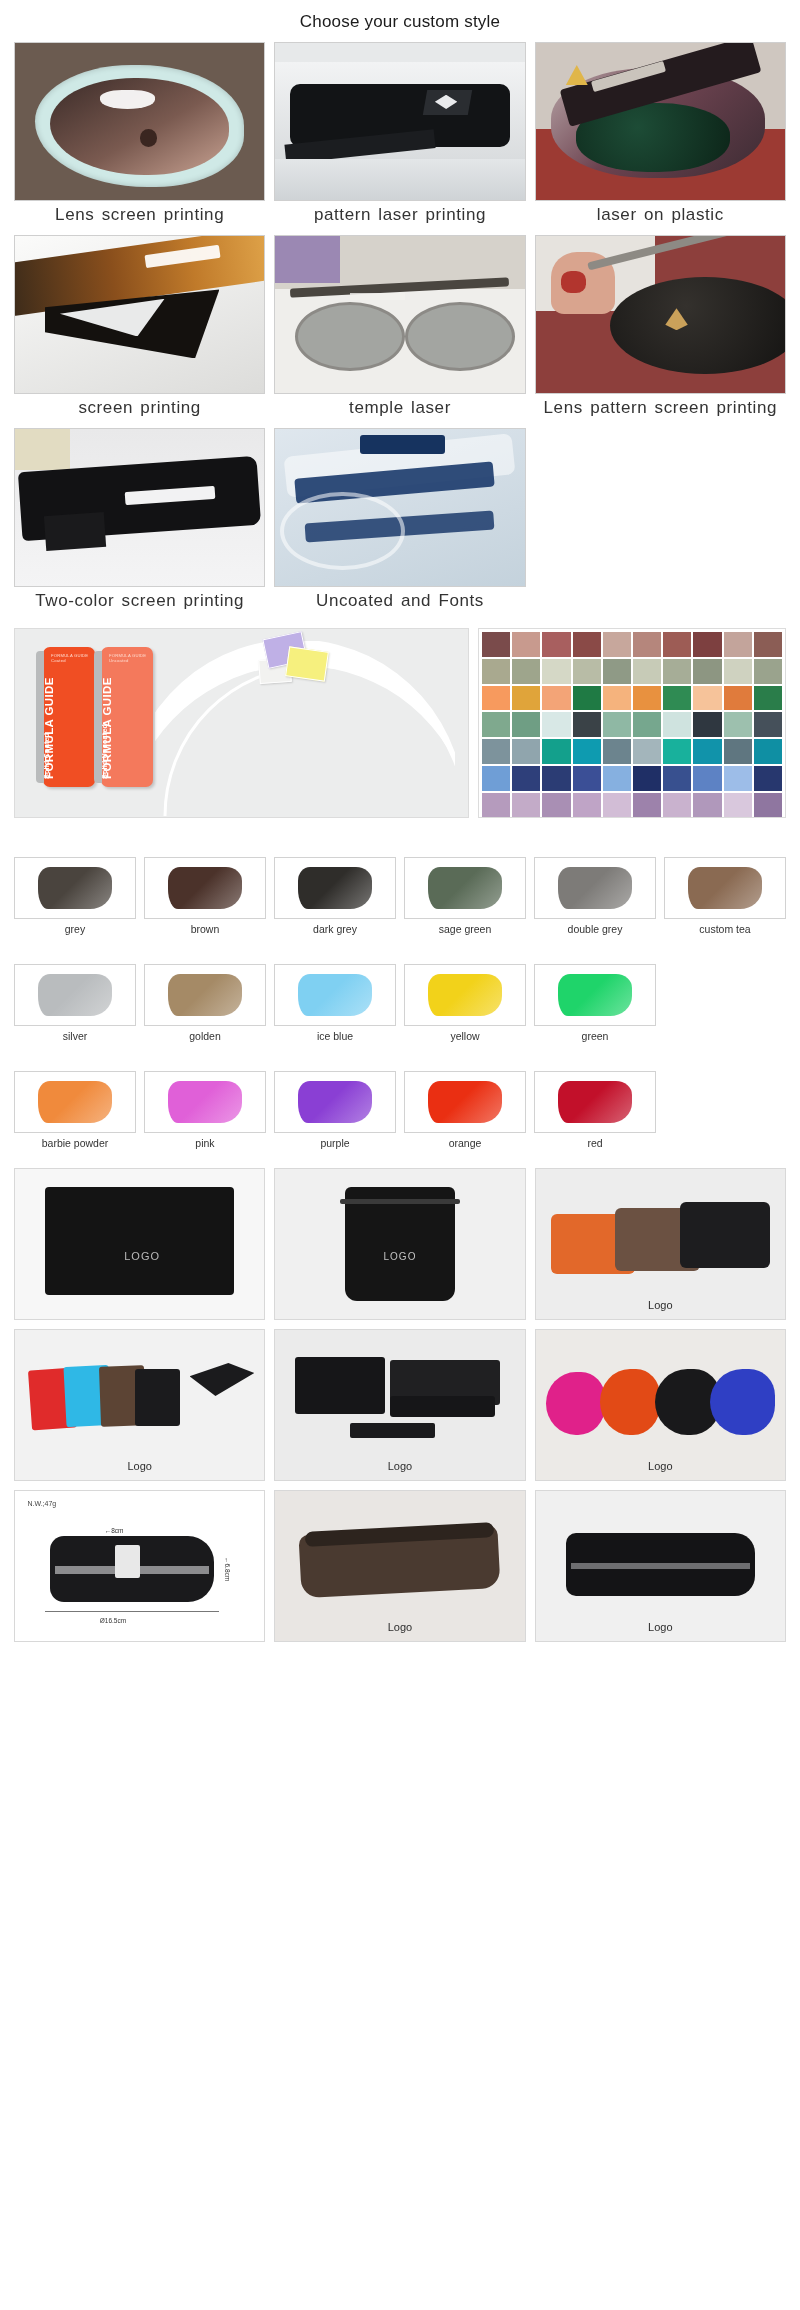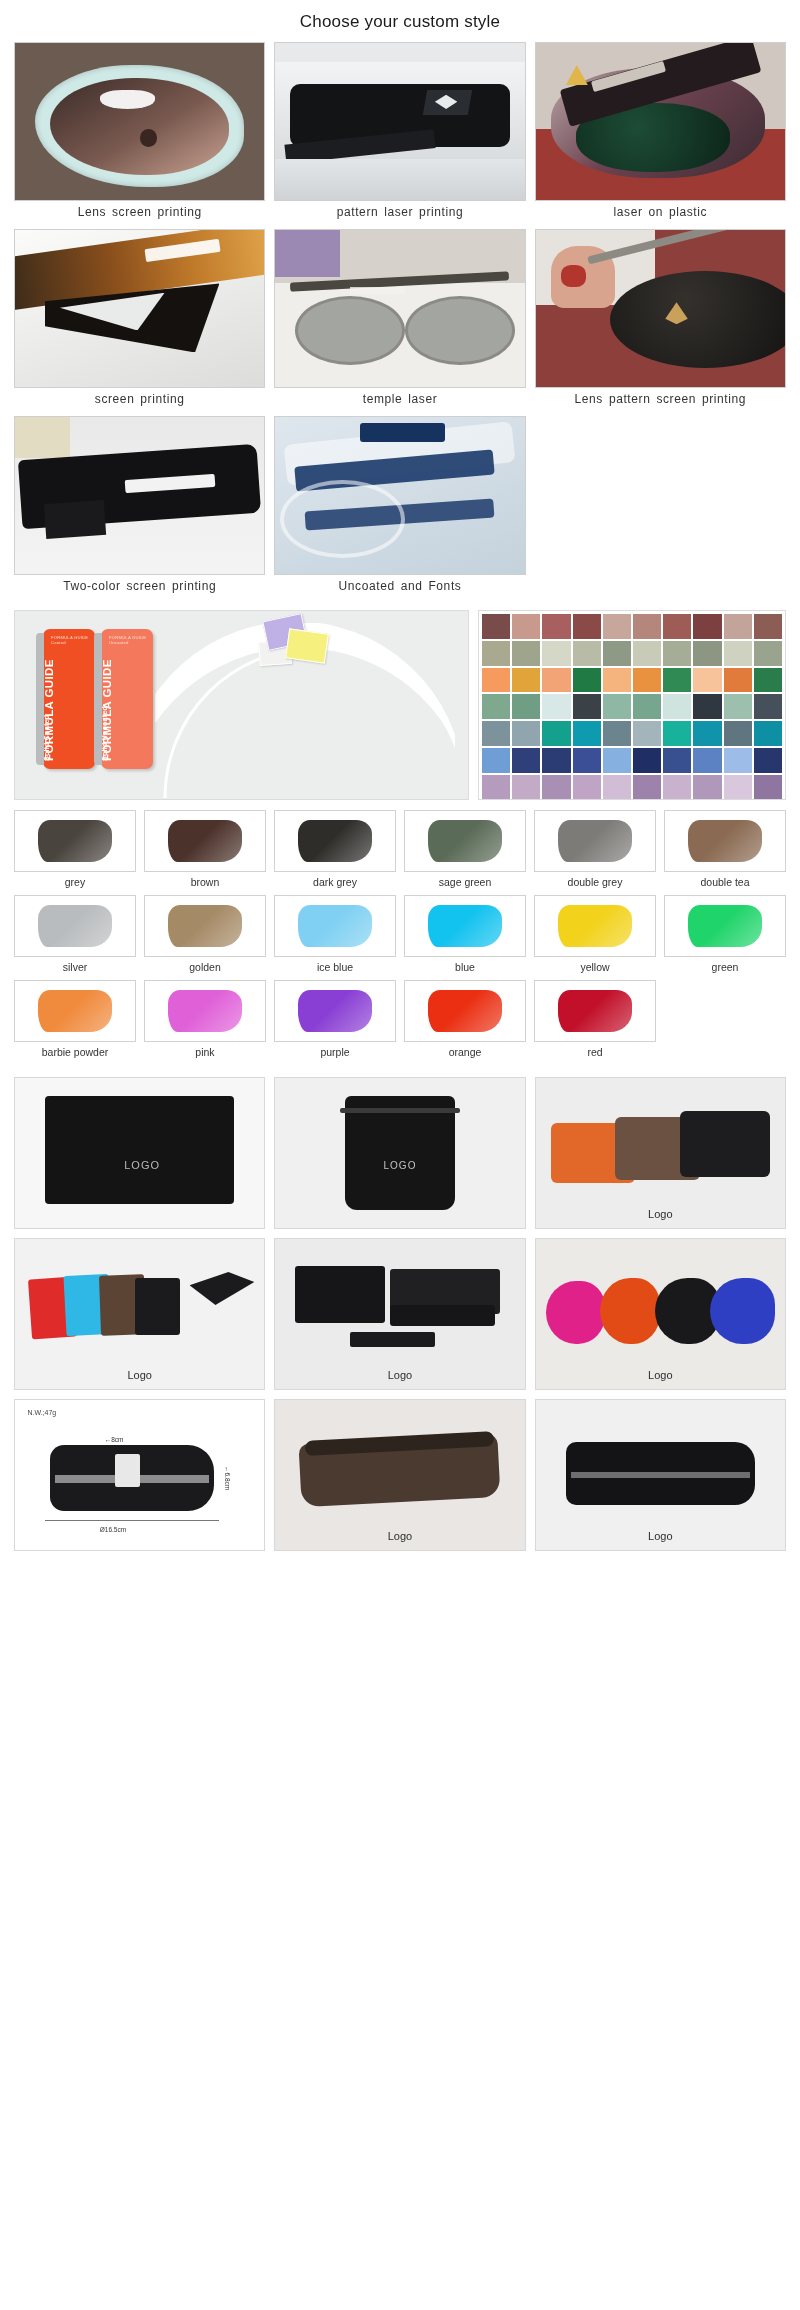--- a/index.html
+++ b/index.html
@@ -43,7 +43,7 @@
   .photo .scene { position:absolute; inset:0; }
   .caption {
     text-align: center;
-    font-size: 12px;
+    font-size: 17px;
     color: #333;
     padding: 4px 0 7px;
     letter-spacing: .6px;

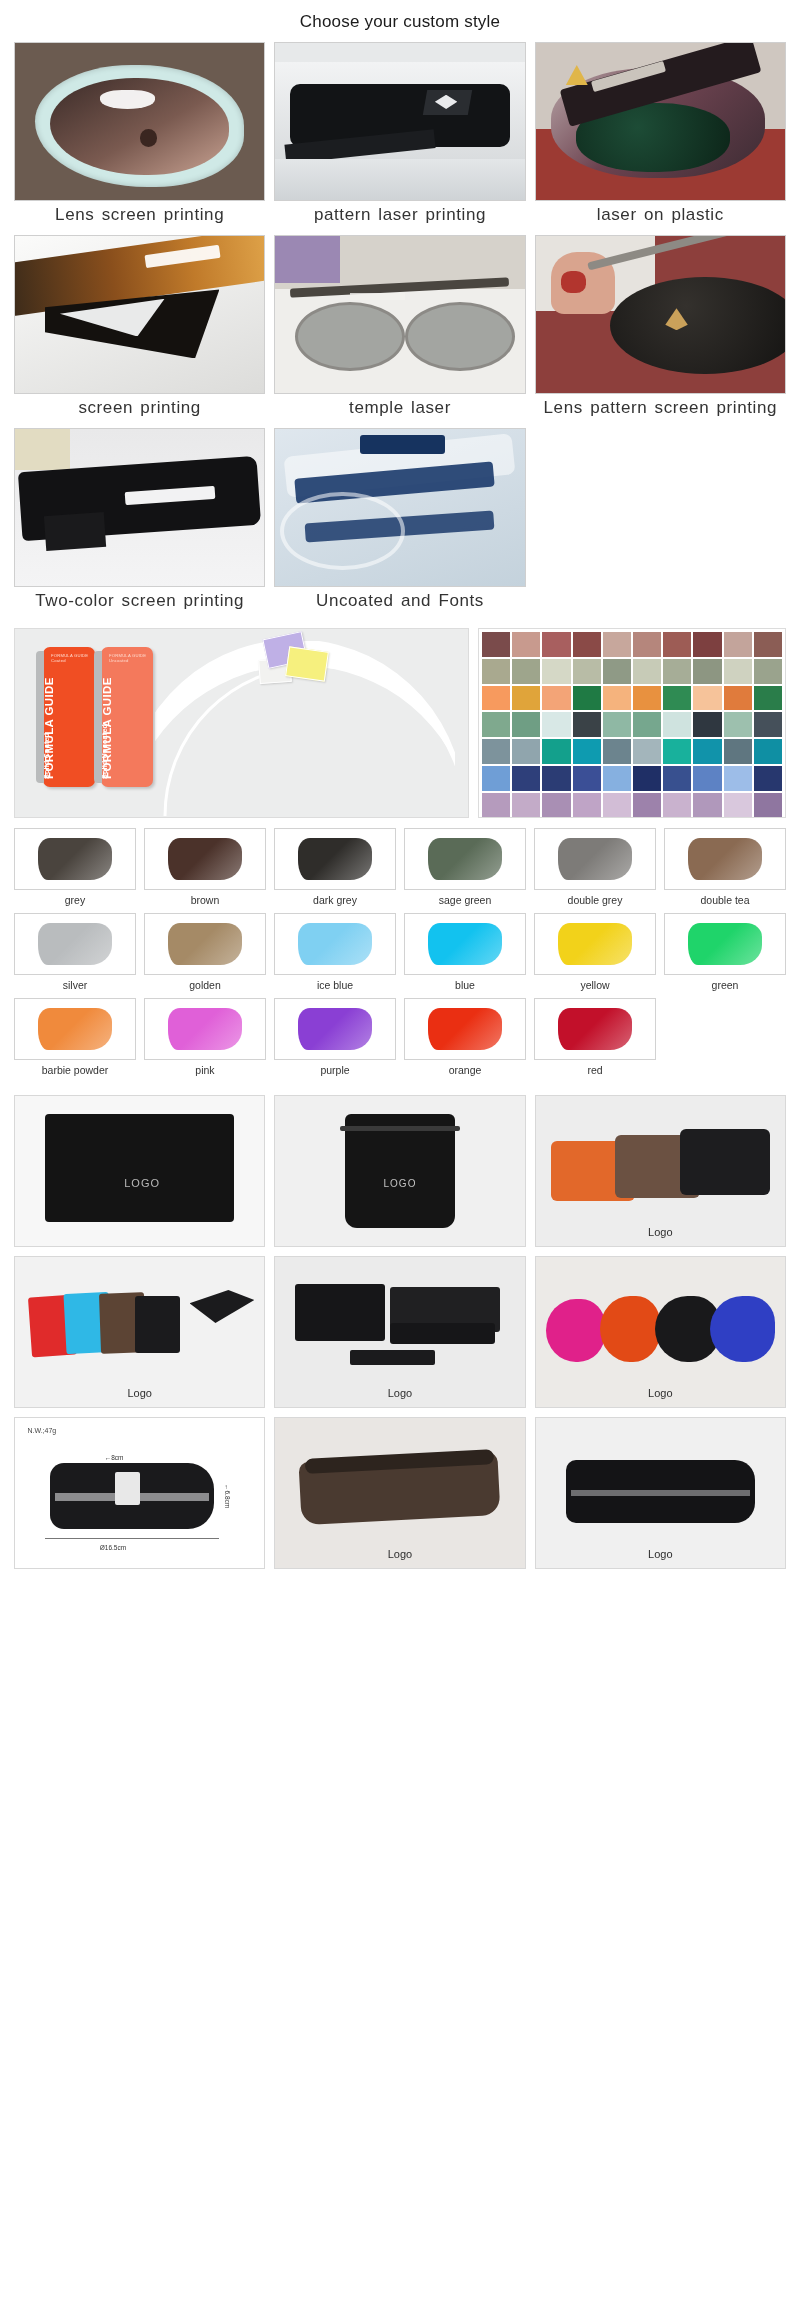--- a/index.html
+++ b/index.html
@@ -129,6 +129,7 @@
     grid-template-columns: repeat(6, 1fr);
     column-gap: 8px;
     margin-bottom: 7px;
+    margin-top: 29px;
   }
   .lens-cell { text-align:center; }
   .lens-box {

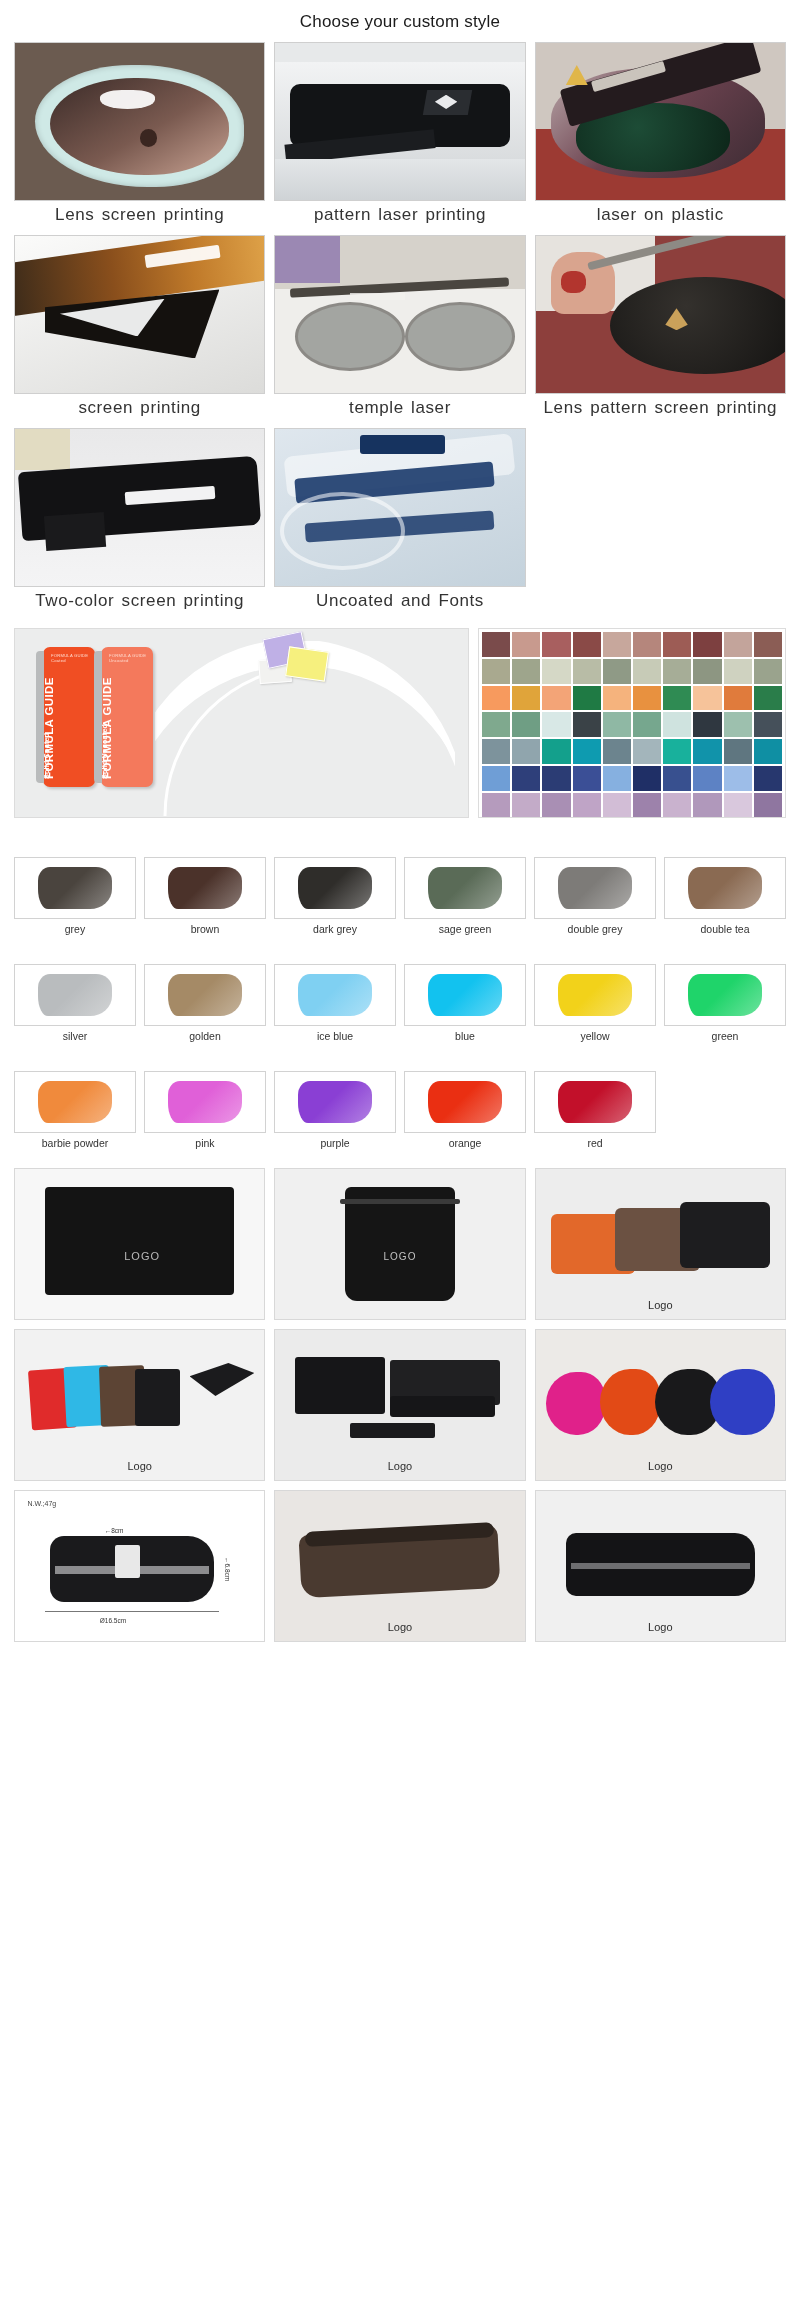--- a/index.html
+++ b/index.html
@@ -566,7 +566,7 @@
           <div class="lens-box">
             <div class="lens-shape" style="background: linear-gradient(135deg, rgb(138, 106, 82) 0%, rgb(138, 106, 82) 45%, rgba(255, 255, 255, 0.35) 100%), rgb(138, 106, 82);"></div>
           </div>
-          <div class="lens-label">double tea</div>
+          <div class="lens-label">custom tea</div>
         </div>
       </div>
     <div class="lens-row">

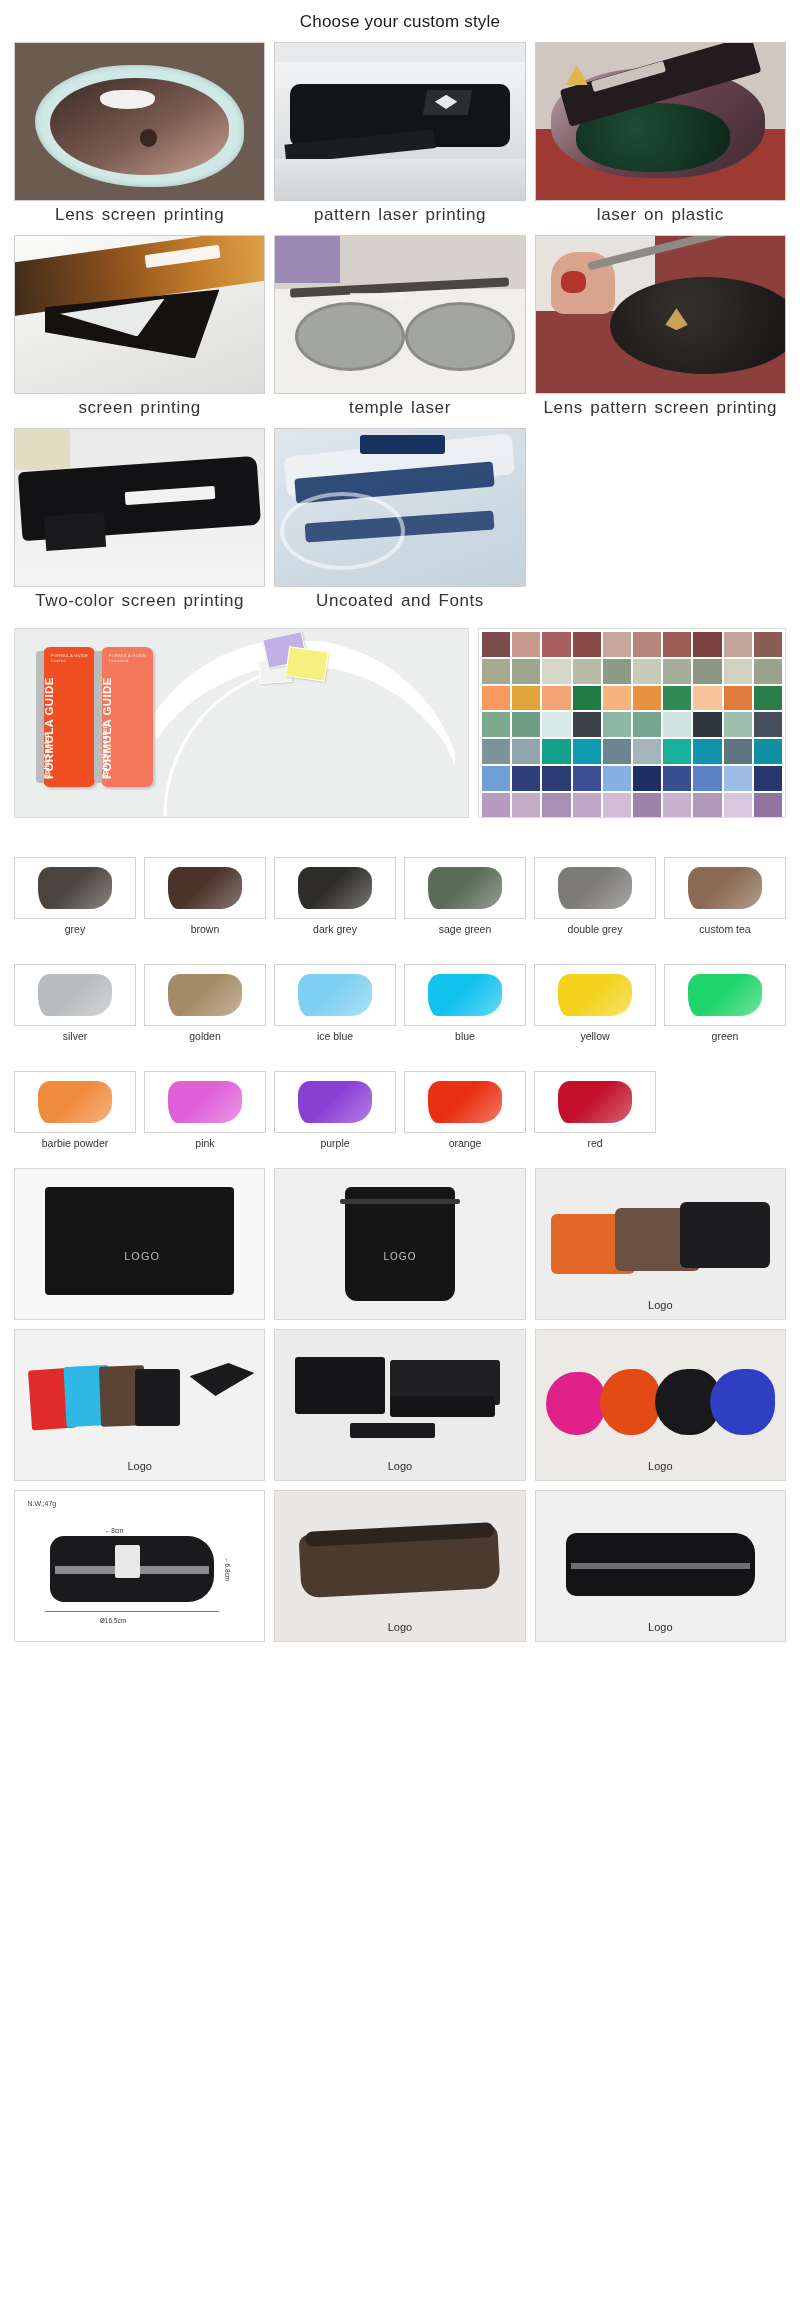--- a/index.html
+++ b/index.html
@@ -590,12 +590,6 @@
         </div>
         <div class="lens-cell">
           <div class="lens-box">
-            <div class="lens-shape" style="background: linear-gradient(135deg, rgb(18, 194, 239) 0%, rgb(18, 194, 239) 45%, rgba(255, 255, 255, 0.35) 100%), rgb(18, 194, 239);"></div>
-          </div>
-          <div class="lens-label">blue</div>
-        </div>
-        <div class="lens-cell">
-          <div class="lens-box">
             <div class="lens-shape" style="background: linear-gradient(135deg, rgb(242, 210, 26) 0%, rgb(242, 210, 26) 45%, rgba(255, 255, 255, 0.35) 100%), rgb(242, 210, 26);"></div>
           </div>
           <div class="lens-label">yellow</div>

